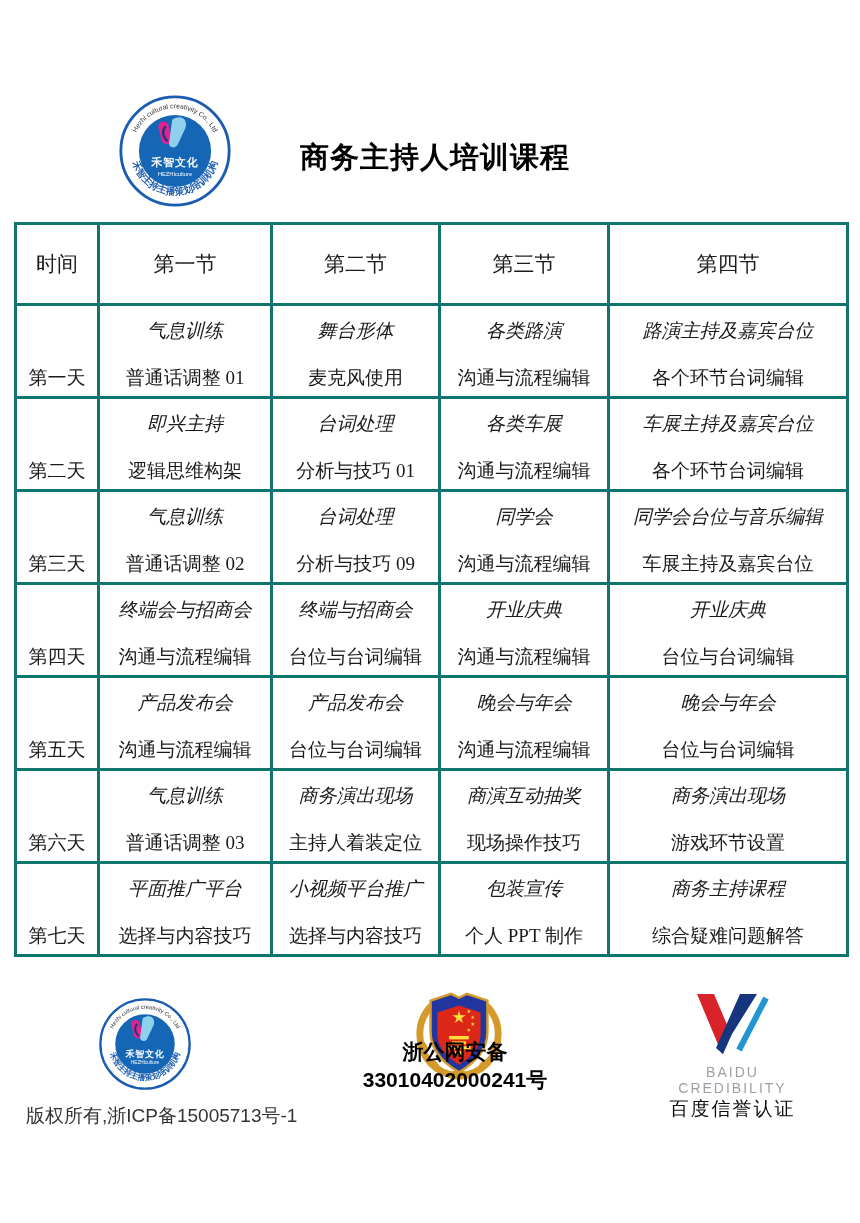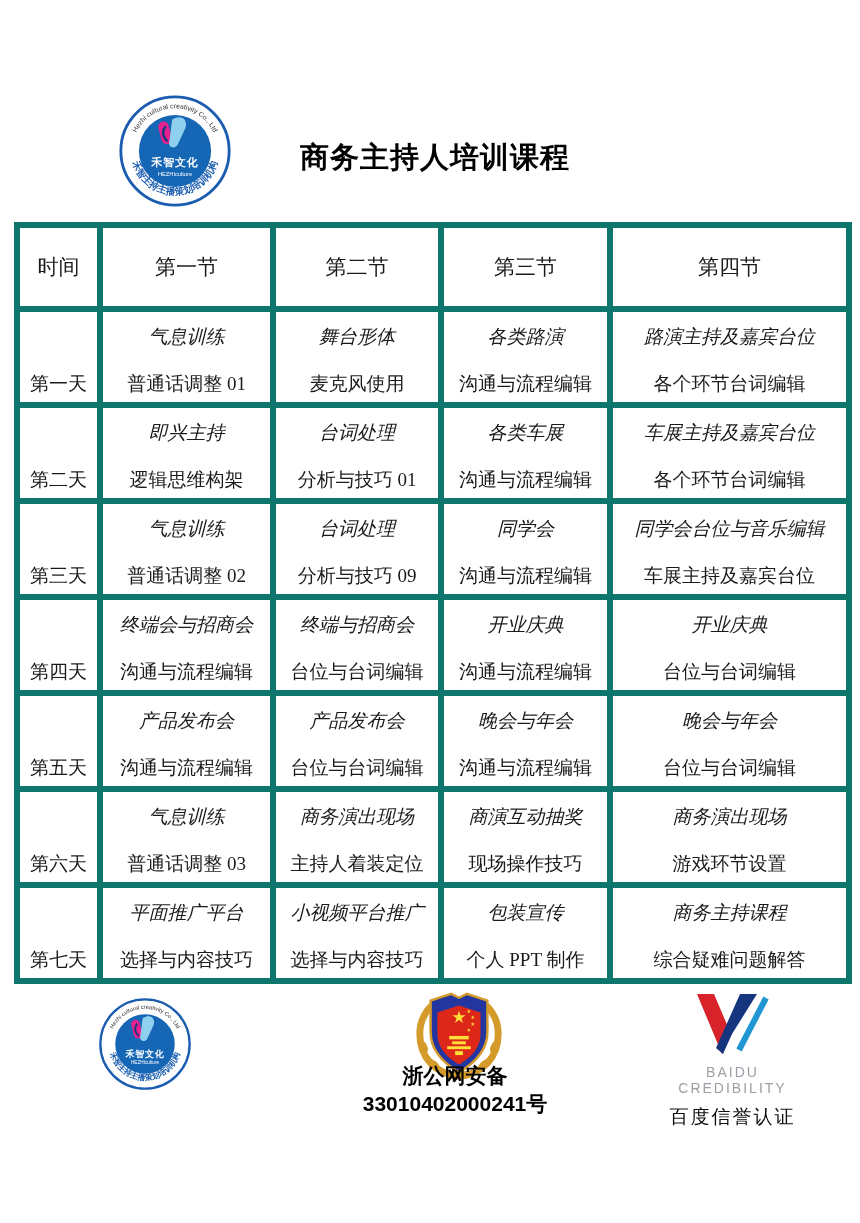--- a/index.html
+++ b/index.html
@@ -15,7 +15,7 @@
 
   
   .course-table{position:absolute;left:14px;top:222px;border-collapse:collapse;table-layout:fixed;width:832px;}
-  .course-table th,.course-table td{border:6px solid #0f766e;padding:0 6px;vertical-align:top;
+  .course-table th,.course-table td{border:3px solid #0f766e;padding:0 6px;vertical-align:top;
               font-weight:normal;font-size:19px;text-align:center;background:#fff;}
   .course-table thead th{height:78px;vertical-align:middle;font-size:21px;}
   .course-table tbody td{height:90px;}

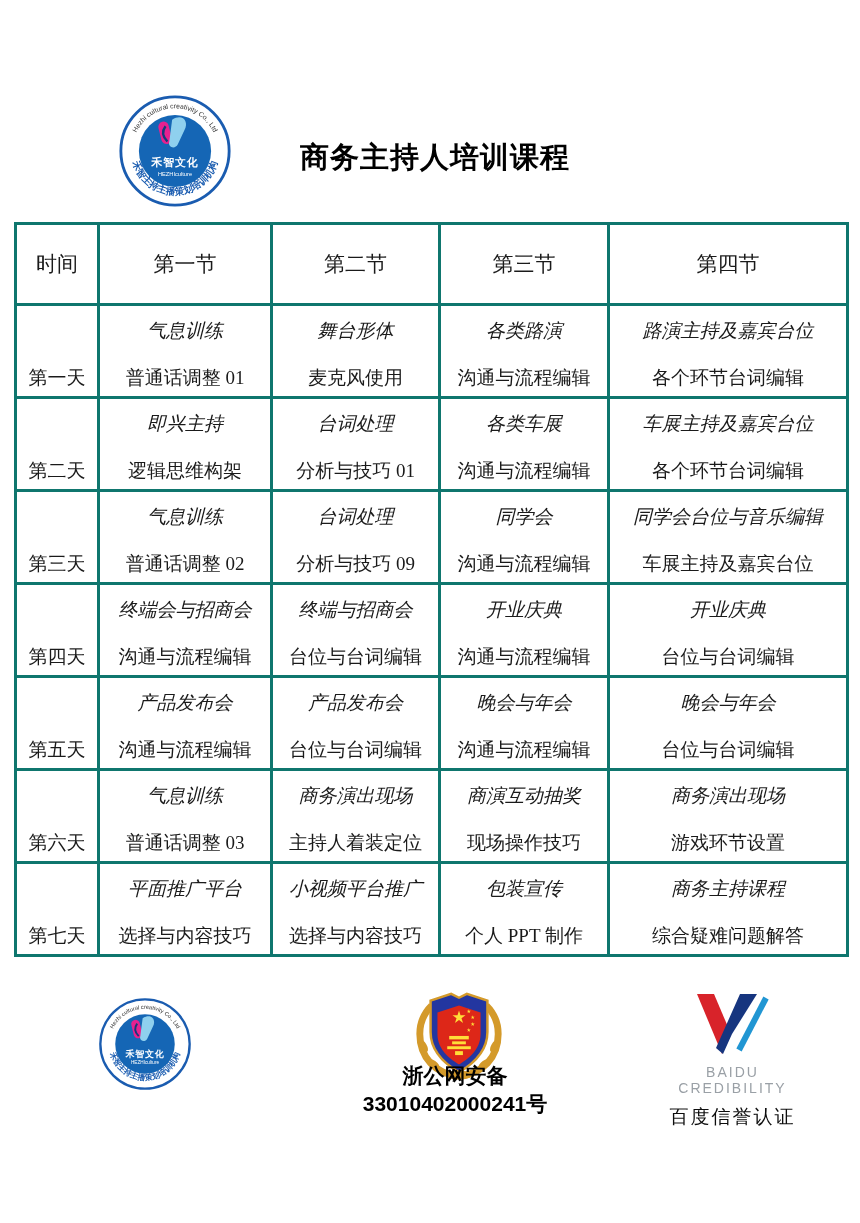--- a/index.html
+++ b/index.html
@@ -30,7 +30,7 @@
              font-family:"Liberation Sans","DejaVu Sans",sans-serif;}
   .police-badge{position:absolute;left:410px;top:985px;width:98px;height:98px;}
   .police-badge svg{display:block;width:100%;height:100%;}
-  .police-record{position:absolute;left:330px;top:1062px;width:250px;text-align:center;
+  .police-record{position:absolute;left:330px;top:1038px;width:250px;text-align:center;
              font-size:21px;font-weight:bold;color:#000;
              font-family:"Liberation Sans","DejaVu Sans",sans-serif;}
   .baidu-block{position:absolute;left:650px;top:990px;width:165px;text-align:center;

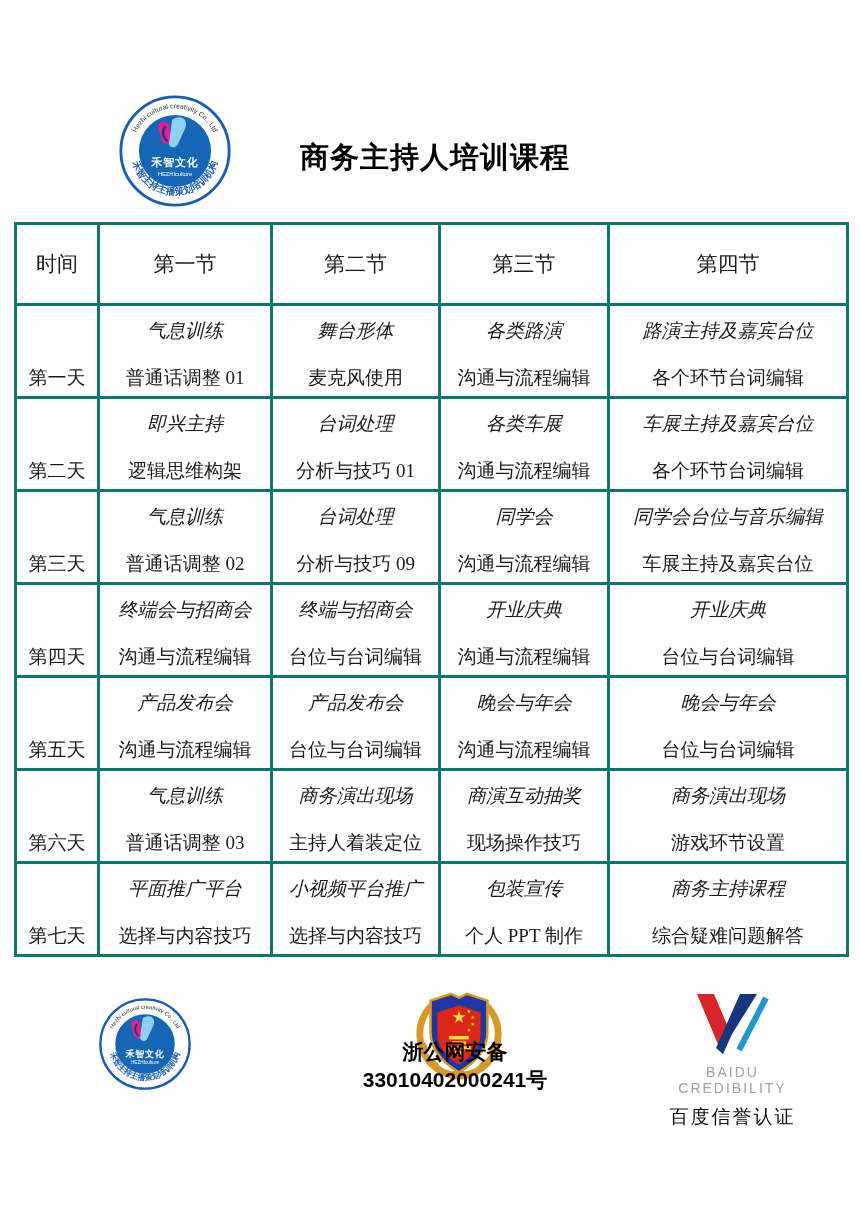--- a/index.html
+++ b/index.html
@@ -258,6 +258,7 @@
     </text>
   </svg>
     </div>
+  <div class="copyright">版权所有,浙ICP备15005713号-1</div>
 
   <div class="police-badge">
 <svg viewBox="0 0 100 100" xmlns="http://www.w3.org/2000/svg">

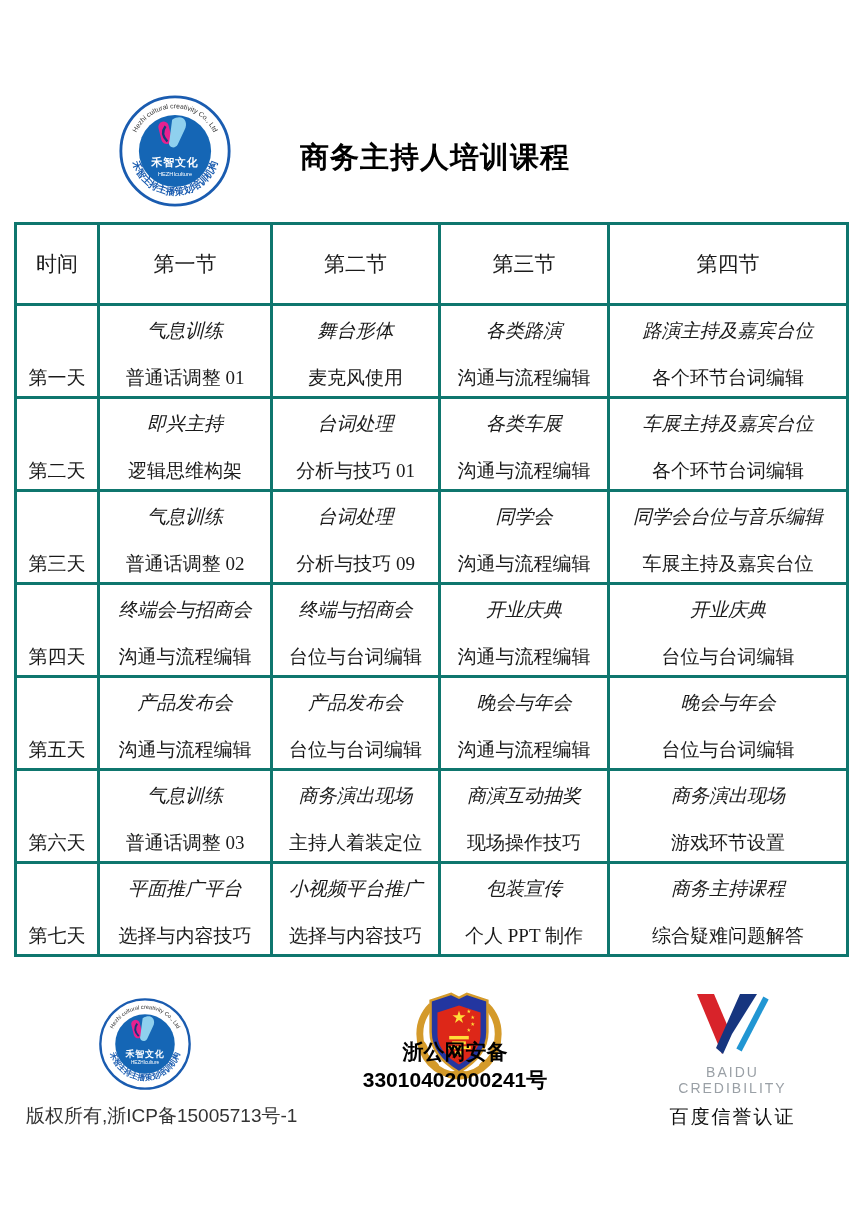--- a/index.html
+++ b/index.html
@@ -39,7 +39,7 @@
   .baidu-v svg{display:block;width:100%;height:100%;}
   .baidu-cn{font-size:21px;color:#8a9096;letter-spacing:7px;margin-top:4px;padding-left:7px;}
   .baidu-en{font-size:14px;color:#9aa0a6;letter-spacing:2px;margin-top:2px;}
-  .baidu-caption{font-size:19px;color:#0d0d0d;letter-spacing:2px;margin-top:8px;}
+  .baidu-caption{font-size:19px;color:#0d0d0d;letter-spacing:2px;}
 </style>
 <title>商务主持人培训课程</title></head>
 <body>

